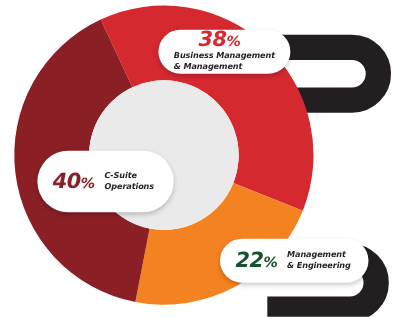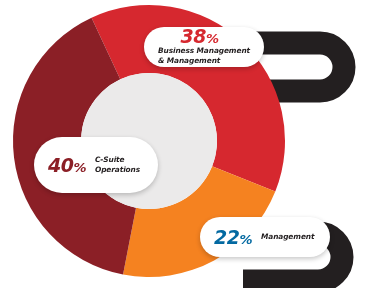--- a/index.html
+++ b/index.html
@@ -83,7 +83,7 @@
     height: 40px;
     padding: 0 16px 0 14px;
   }
-  #callout-ops .pct { color: #0369a1; margin-right: 9px; }
+  #callout-ops .pct { color: #14532d; margin-right: 9px; }
 </style>
 </head>
 <body>

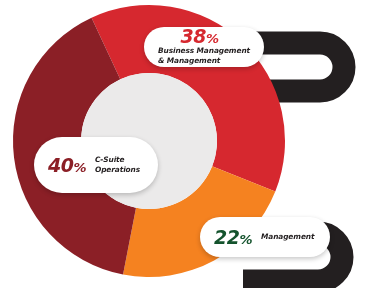--- a/index.html
+++ b/index.html
@@ -140,6 +140,7 @@
     </div>
     <div class="lbl">
       <span>Management</span>
+      <span>&amp; Engineering</span>
     </div>
   </div>
 

